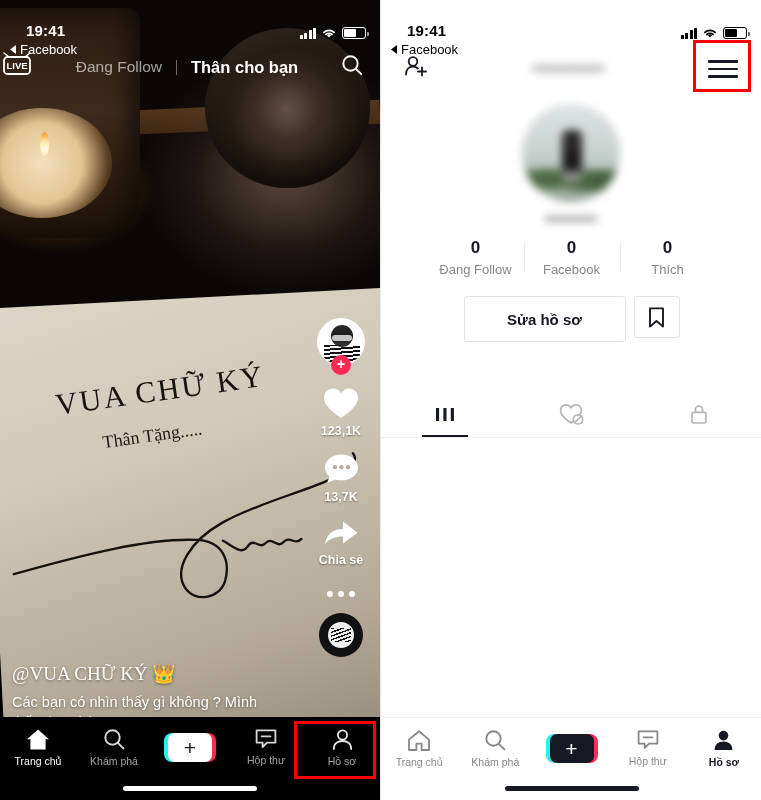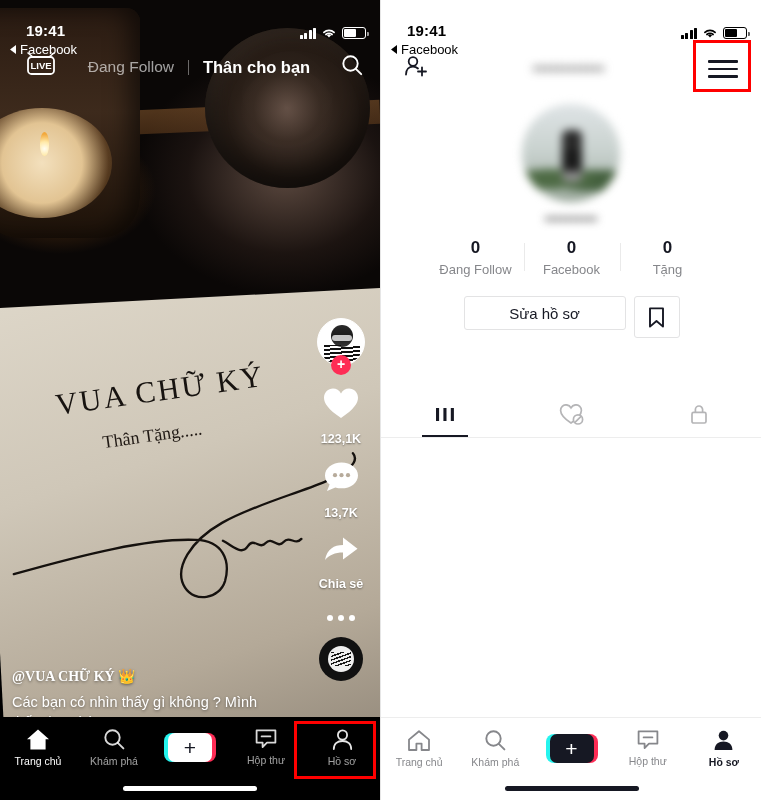--- a/index.html
+++ b/index.html
@@ -106,7 +106,7 @@
     position: absolute; left: 0; top: 44px; width: 380px; height: 46px;
     display: flex; align-items: center; z-index: 30; color: #fff;
   }
-  .live-ico { margin-left: 24px; width: 34px; }
+  .live-ico { margin-left: 0; width: 34px; }
   .feed-tabs { flex: 1; display: flex; align-items: center; justify-content: center; gap: 14px; }
   .tab-follow { font-size: 15.5px; color: rgba(255,255,255,.62); }
   .tab-sep { width: 1px; height: 15px; background: rgba(255,255,255,.4); }

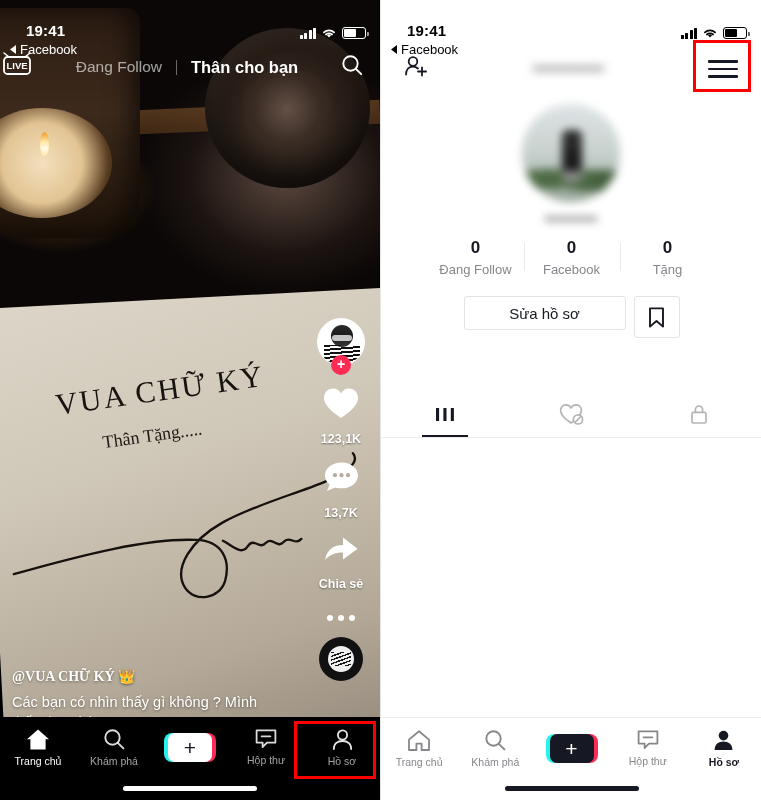--- a/index.html
+++ b/index.html
@@ -519,7 +519,7 @@
       </div>
       <div class="stat">
         <div class="stat-num">0</div>
-        <div class="stat-lbl">Tặng</div>
+        <div class="stat-lbl">Thích</div>
       </div>
     </div>
 

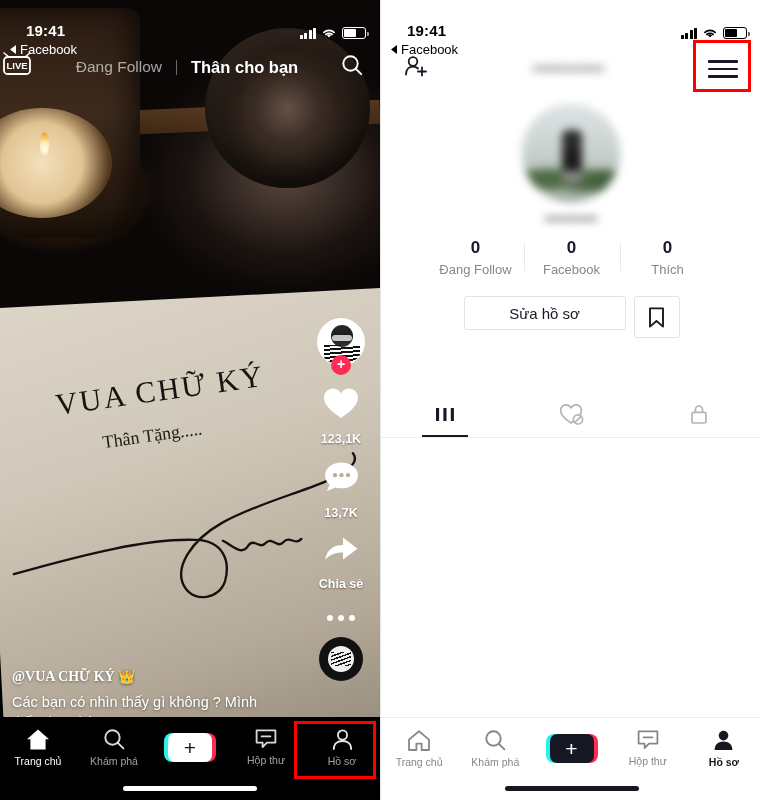--- a/index.html
+++ b/index.html
@@ -244,9 +244,9 @@
     display: flex; justify-content: center; gap: 8px;
   }
   .btn-edit {
-    width: 162px; height: 34px; border: 1px solid #e3e3e4; border-radius: 3px;
+    width: 162px; height: 46px; border: 1px solid #e3e3e4; border-radius: 3px;
     display: flex; align-items: center; justify-content: center;
-    font-size: 15px; font-weight: normal; color: #161823; background: #fff;
+    font-size: 15px; font-weight: bold; color: #161823; background: #fff;
   }
   .btn-bm {
     width: 46px; height: 42px; border: 1px solid #e3e3e4; border-radius: 3px;

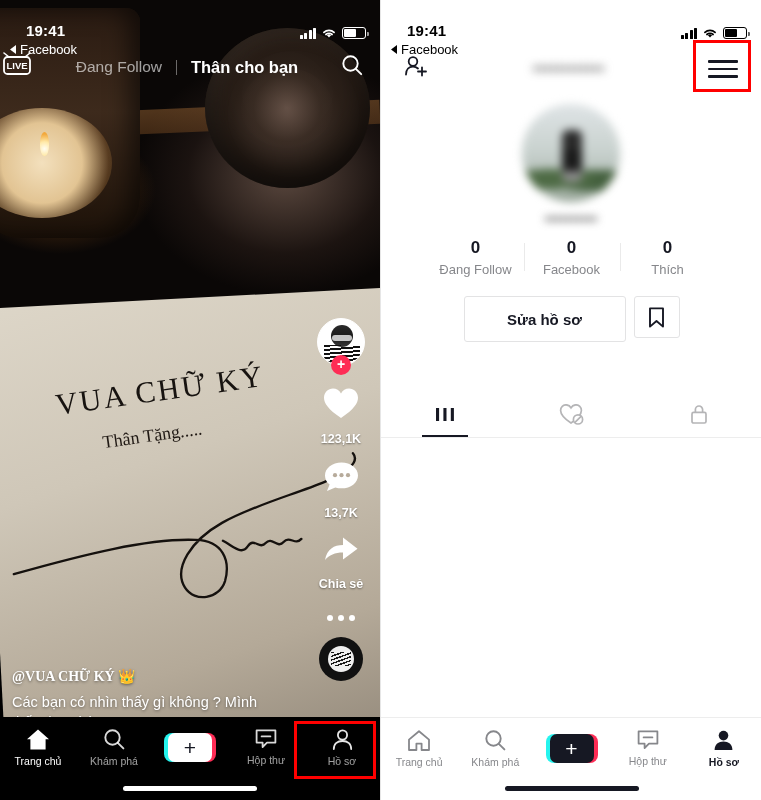--- a/index.html
+++ b/index.html
@@ -135,7 +135,7 @@
     color: #fff; font-size: 14px; line-height: 19px; text-align: center; font-weight: bold;
   }
   .rail-item { display: flex; flex-direction: column; align-items: center; margin-bottom: 14px; }
-  .rail-count { font-size: 12.5px; font-weight: bold; margin-top: 11px; text-shadow: 0 1px 2px rgba(0,0,0,.45); }
+  .rail-count { font-size: 12.5px; font-weight: bold; margin-top: 3px; text-shadow: 0 1px 2px rgba(0,0,0,.45); }
   .dots3 { display: flex; gap: 5px; margin: 10px 0 16px; }
   .dots3 i { width: 6px; height: 6px; background: #fff; border-radius: 50%; display: block; }
   .disc {

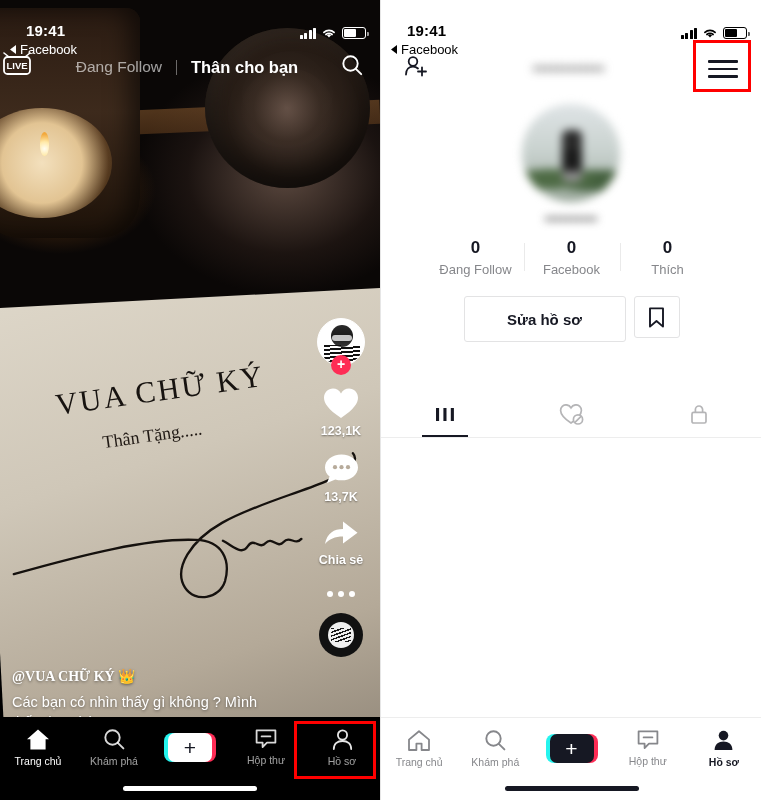--- a/index.html
+++ b/index.html
@@ -156,7 +156,7 @@
     position: absolute; left: 12px; bottom: 44px; width: 272px; z-index: 25; color: #fff;
     text-shadow: 0 1px 3px rgba(0,0,0,.45);
   }
-  .cap-user { font-family: "Liberation Serif", serif; font-size: 14px; font-weight: bold; margin-bottom: 7px; }
+  .cap-user { font-family: "Liberation Serif", serif; font-size: 19px; font-weight: normal; margin-bottom: 7px; }
   .cap-text { font-size: 14.5px; line-height: 20px; margin-bottom: 8px; }
   .cap-music { font-size: 14px; display: flex; align-items: center; gap: 7px; white-space: nowrap; overflow: hidden; }
   .cap-music .mtitle { font-family: "Liberation Serif", serif; font-weight: bold; }

